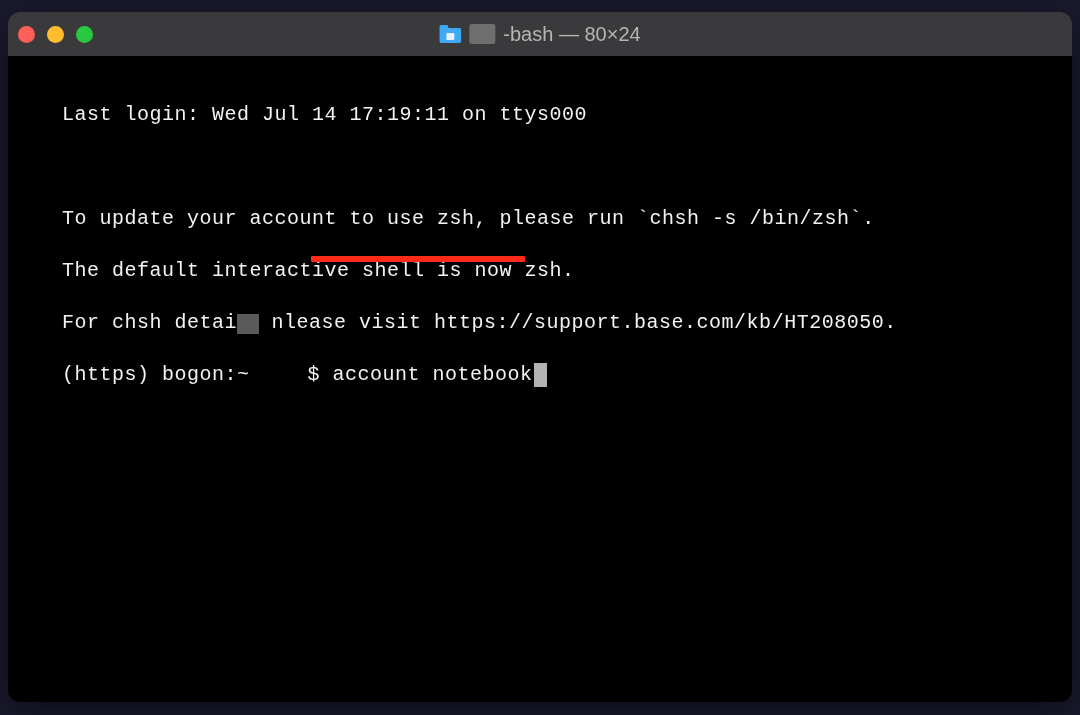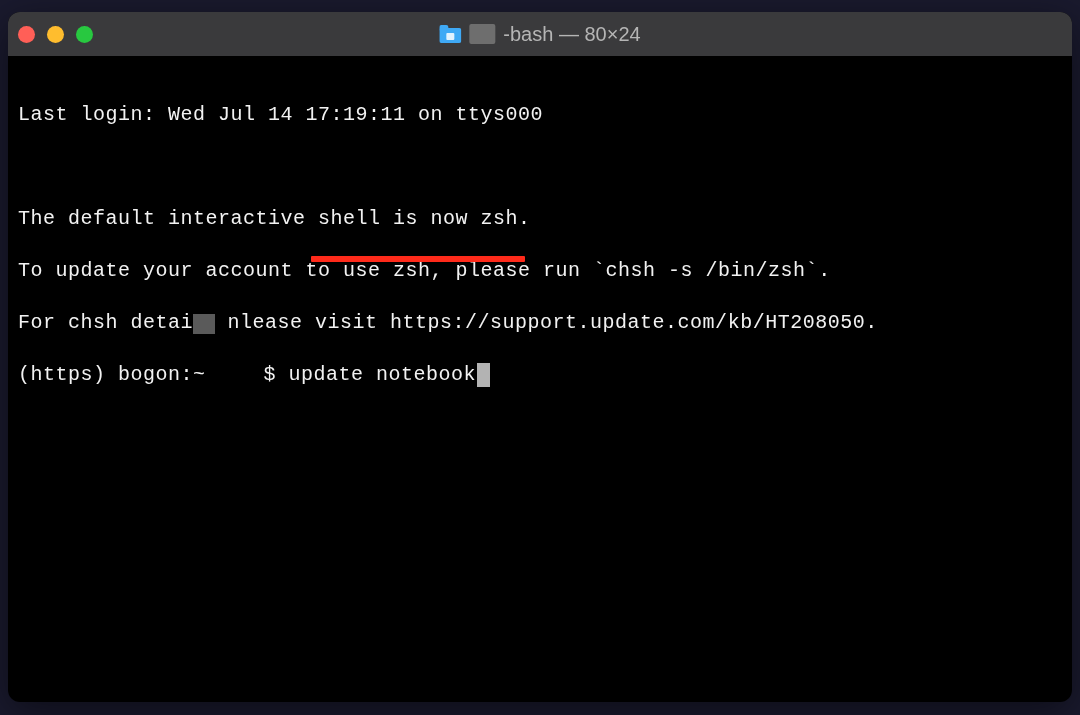--- a/index.html
+++ b/index.html
@@ -94,6 +94,7 @@
     .line {
       display: block;
       min-height: 26px;
+      margin-left: 44px;
     }
 
     .prompt-line {

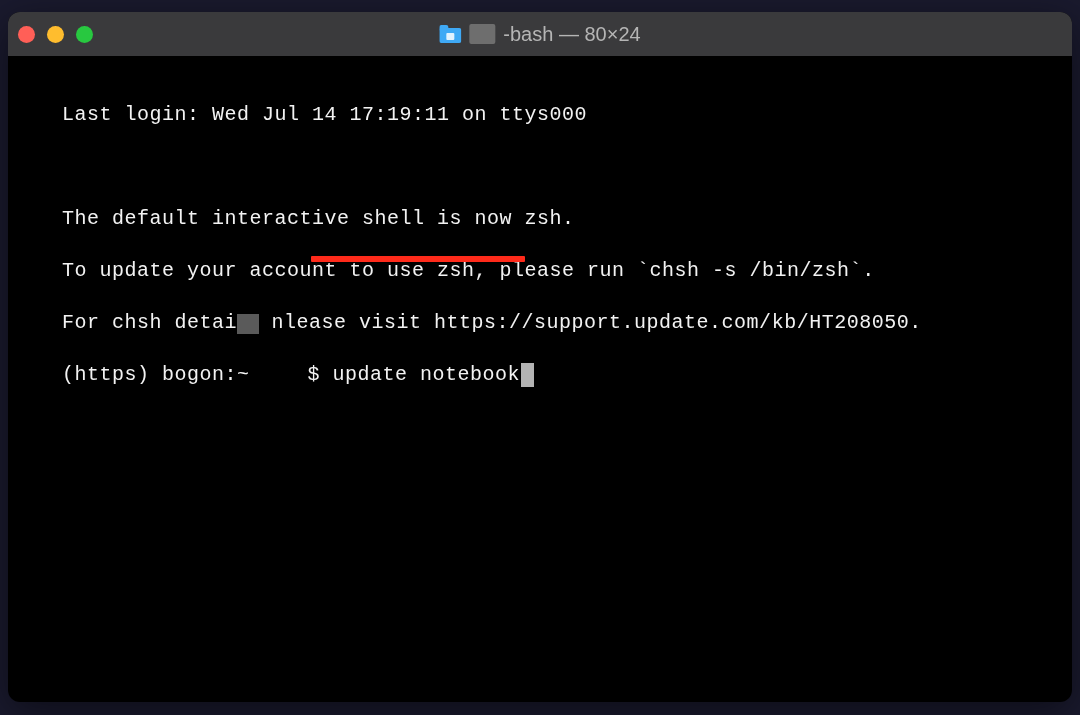--- a/index.html
+++ b/index.html
@@ -165,8 +165,8 @@
   <div class="terminal-content">
 <span class="line">Last login: Wed Jul 14 17:19:11 on ttys000</span>
 <span class="line"></span>
+<span class="line">To update your account to use zsh, please run `chsh -s /bin/zsh`.</span>
 <span class="line">The default interactive shell is now zsh.</span>
-<span class="line">To update your account to use zsh, please run `chsh -s /bin/zsh`.</span>
 <span class="line"><span>For chsh detai</span><span class="detail-redact"></span> <span>nlease visit https://support.update.com/kb/HT208050.</span></span>
 <span class="line prompt-line"><span>(https) bogon:~</span><span class="redact-inline-wide"></span><span>$ </span><span>update notebook</span><span class="cursor-block"></span></span>
     <div class="red-underline"></div>

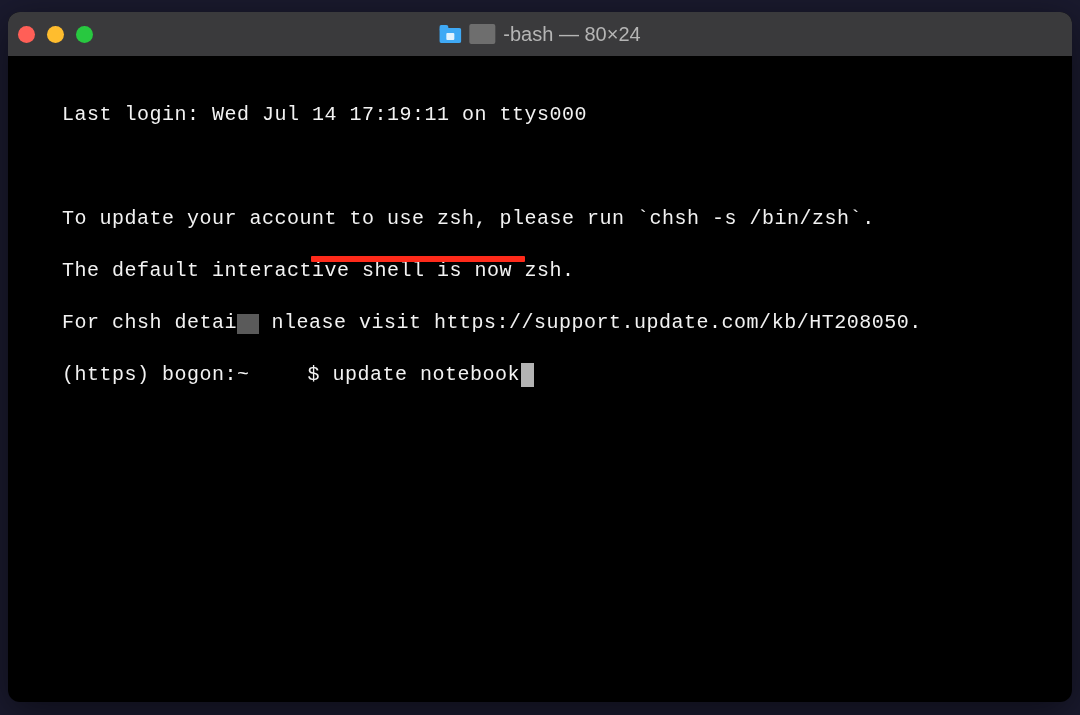--- a/index.html
+++ b/index.html
@@ -167,7 +167,7 @@
 <span class="line"></span>
 <span class="line">To update your account to use zsh, please run `chsh -s /bin/zsh`.</span>
 <span class="line">The default interactive shell is now zsh.</span>
-<span class="line"><span>For chsh detai</span><span class="detail-redact"></span> <span>nlease visit https://support.update.com/kb/HT208050.</span></span>
+<span class="line"><span>For chsh detai</span><span class="detail-redact"></span> <span>nlease visit https://support.base.com/kb/HT208050.</span></span>
 <span class="line prompt-line"><span>(https) bogon:~</span><span class="redact-inline-wide"></span><span>$ </span><span>update notebook</span><span class="cursor-block"></span></span>
     <div class="red-underline"></div>
   </div>

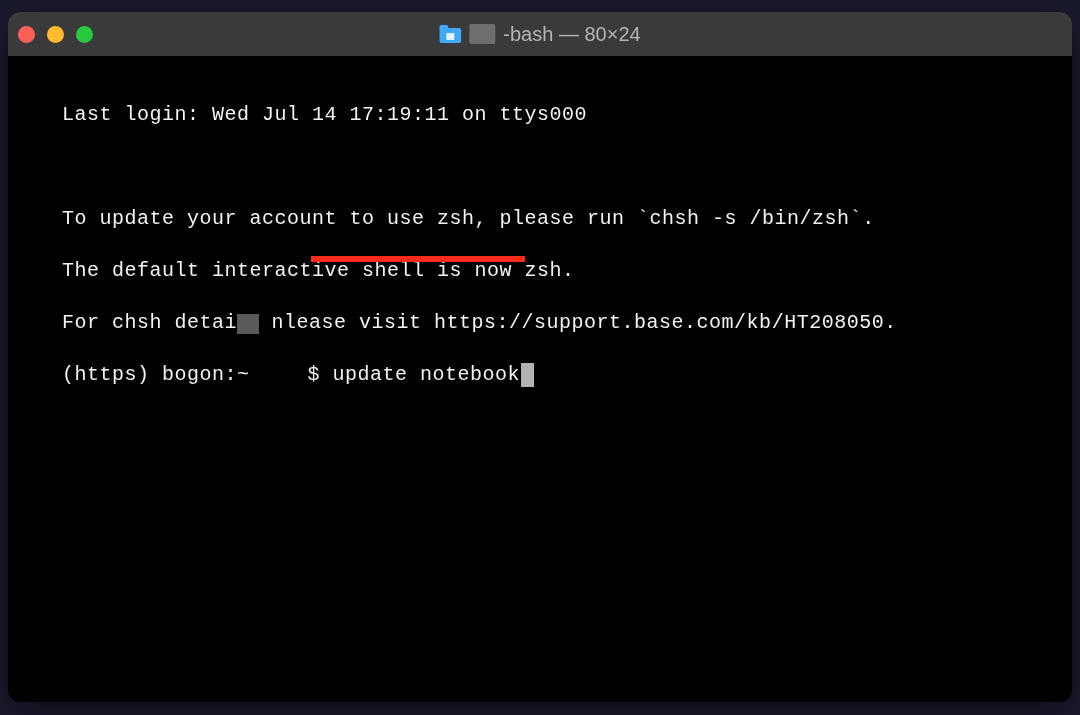--- a/index.html
+++ b/index.html
@@ -168,7 +168,7 @@
 <span class="line">To update your account to use zsh, please run `chsh -s /bin/zsh`.</span>
 <span class="line">The default interactive shell is now zsh.</span>
 <span class="line"><span>For chsh detai</span><span class="detail-redact"></span> <span>nlease visit https://support.base.com/kb/HT208050.</span></span>
-<span class="line prompt-line"><span>(https) bogon:~</span><span class="redact-inline-wide"></span><span>$ </span><span>update notebook</span><span class="cursor-block"></span></span>
+<span class="line prompt-line"><span>(https) bogon:~</span><span class="redact-inline-wide"></span><span>$ </span><span>account notebook</span><span class="cursor-block"></span></span>
     <div class="red-underline"></div>
   </div>
 

